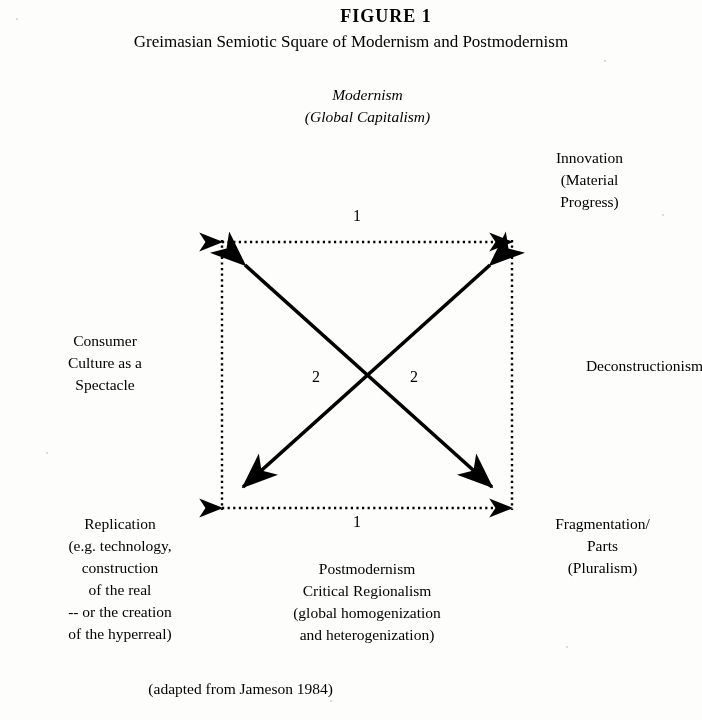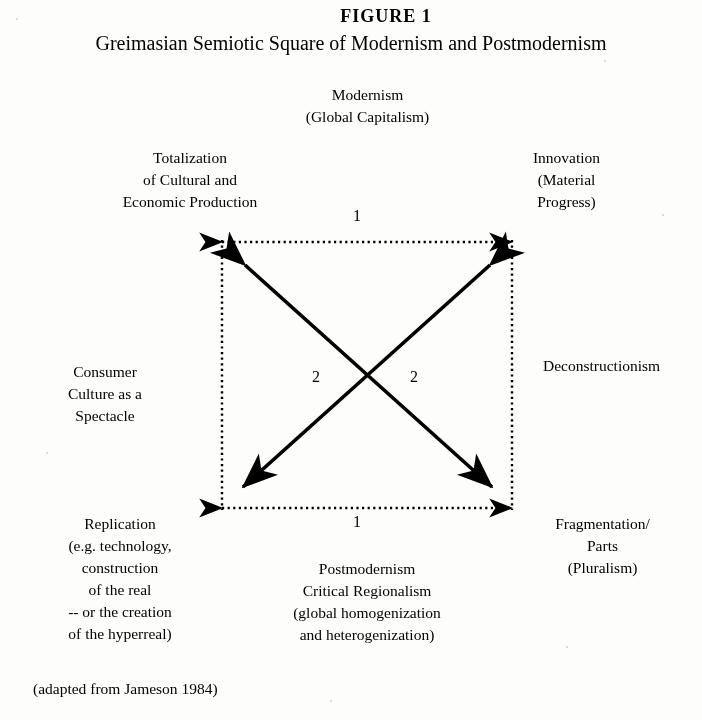--- a/index.html
+++ b/index.html
@@ -30,7 +30,7 @@
     position: absolute;
     width: 100%;
     text-align: center;
-    font-size: 20px;
+    font-size: 17px;
     top: 32px;
   }
   .lbl {

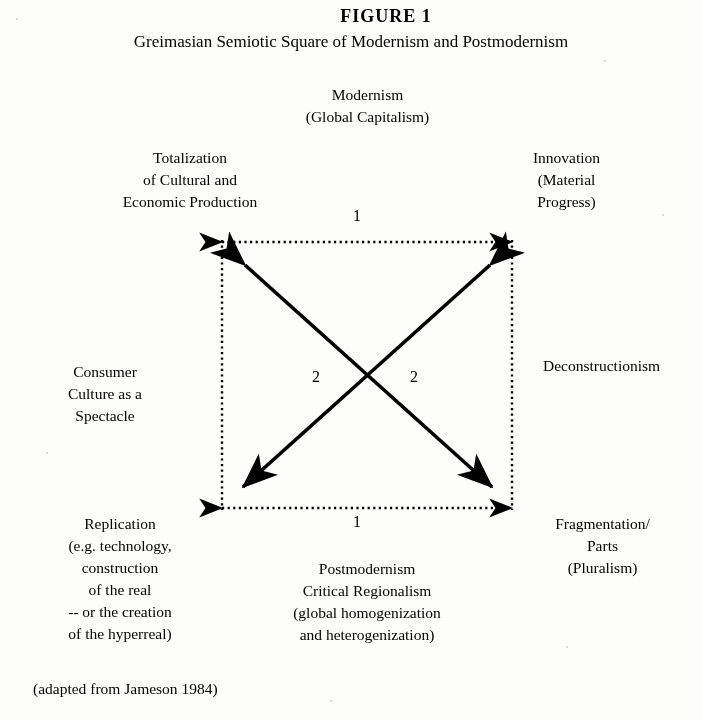--- a/index.html
+++ b/index.html
@@ -89,7 +89,7 @@
     <line x1="490" y1="265" x2="243" y2="487" stroke="#000" stroke-width="3.6" marker-start="url(#arrowSolid)" marker-end="url(#arrowSolid)"></line>
   </svg>
 
-  <div class="lbl ctr" style="left:285px; top:84px; width:165px;">Modernism
+  <div class="lbl ctr" style="left:285px; top:84px; width:165px;font-style:italic;">Modernism
 (Global Capitalism)</div>
 
   <div class="lbl ctr" style="left:95px; top:147px; width:190px;">Totalization

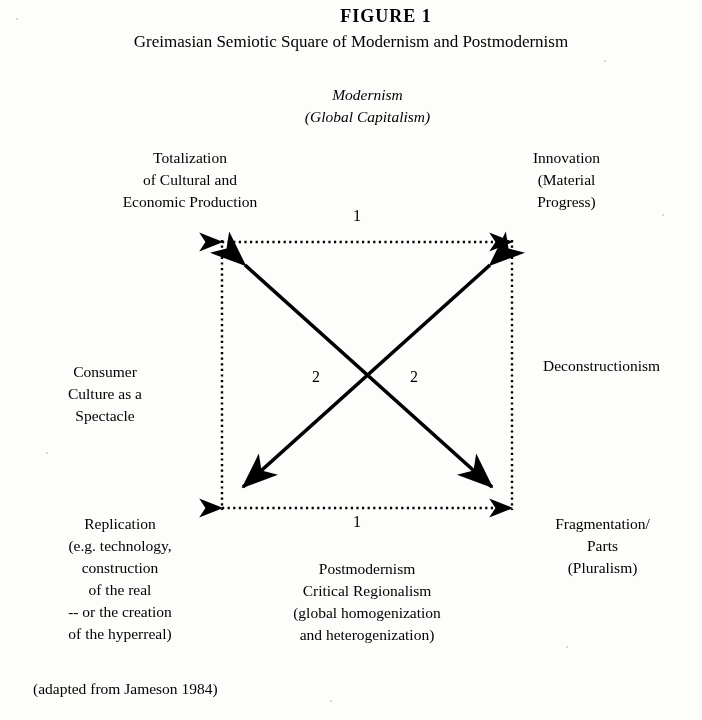--- a/index.html
+++ b/index.html
@@ -92,9 +92,6 @@
   <div class="lbl ctr" style="left:285px; top:84px; width:165px;font-style:italic;">Modernism
 (Global Capitalism)</div>
 
-  <div class="lbl ctr" style="left:95px; top:147px; width:190px;">Totalization
-of Cultural and
-Economic Production</div>
 
   <div class="lbl ctr" style="left:499px; top:147px; width:135px;">Innovation
 (Material

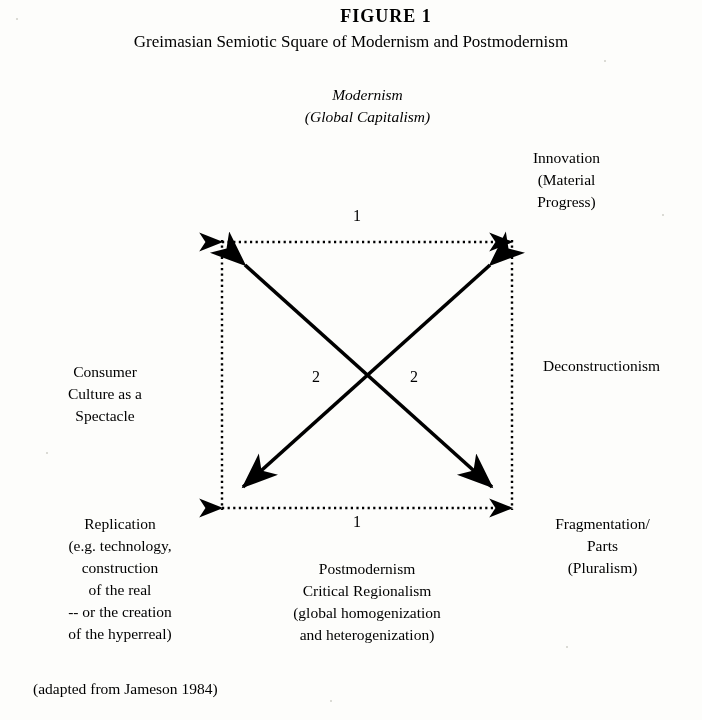--- a/index.html
+++ b/index.html
@@ -93,7 +93,7 @@
 (Global Capitalism)</div>
 
 
-  <div class="lbl ctr" style="left:499px; top:147px; width:135px;">Innovation
+  <div class="lbl ctr" style="left:522px; top:147px; width:135px;">Innovation
 (Material
 Progress)</div>
 

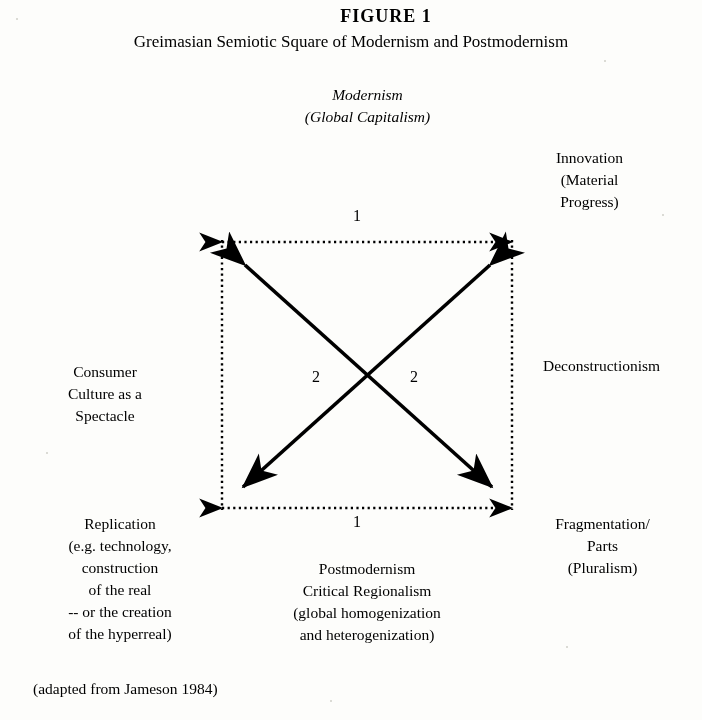--- a/index.html
+++ b/index.html
@@ -97,7 +97,7 @@
 (Material
 Progress)</div>
 
-  <div class="lbl ctr" style="left:30px; top:330px; width:150px;margin-top:31px;">Consumer
+  <div class="lbl ctr" style="left:30px; top:330px; width:150px;">Consumer
 Culture as a
 Spectacle</div>
 

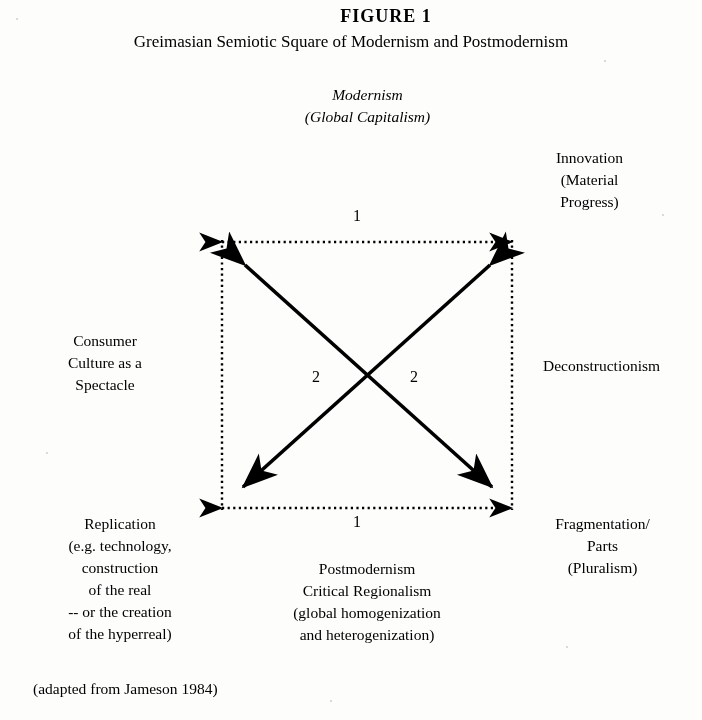--- a/index.html
+++ b/index.html
@@ -40,7 +40,7 @@
     white-space: pre-line;
   }
   .ctr { text-align: center; }
-  .lft { text-align: left; }
+  .lft { text-align: right; }
   .num {
     position: absolute;
     font-size: 16px;

